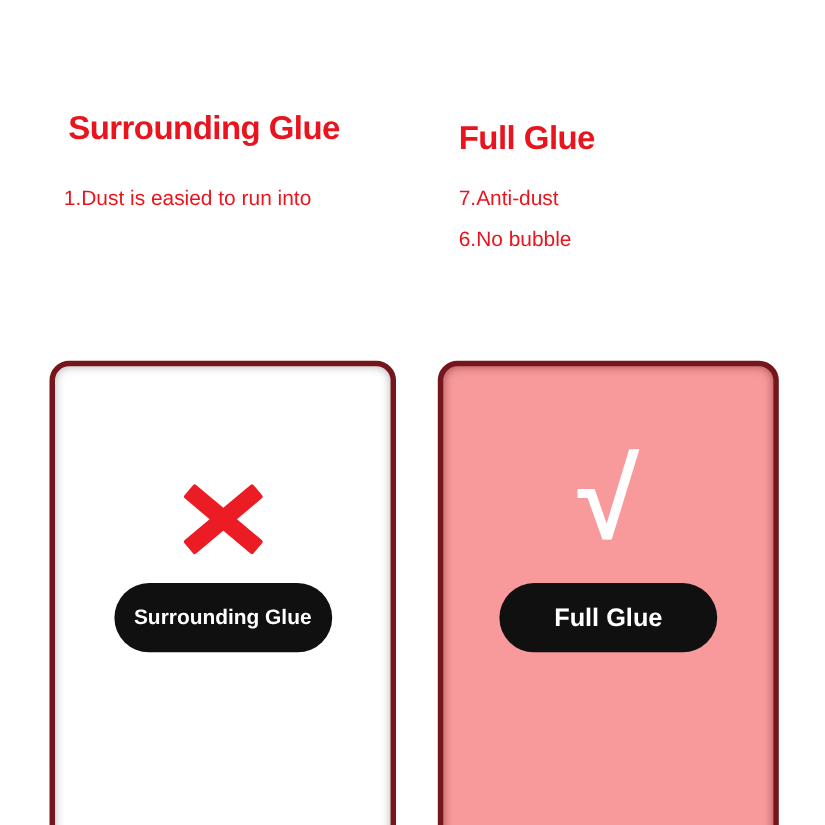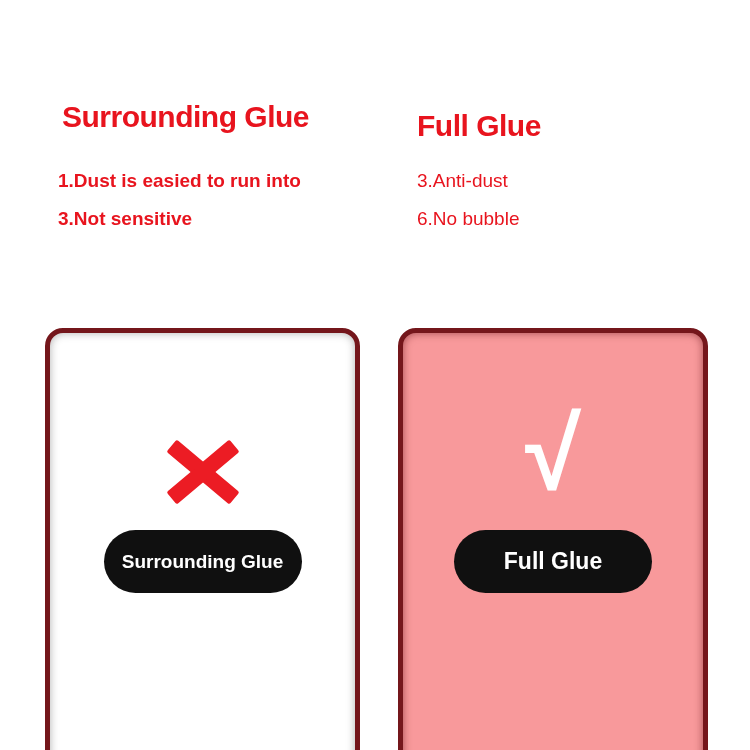--- a/index.html
+++ b/index.html
@@ -29,7 +29,7 @@
     font-size:19px;
     color:var(--accent-red,#e8141e);
   }
-  .list-left{left:58px;top:118px;font-weight:bold;}
+  .list-left{left:58px;top:118px;}
   .list-right{left:417px;top:118px;}
   .feature-list li{height:38px;line-height:38px;white-space:nowrap;}
   

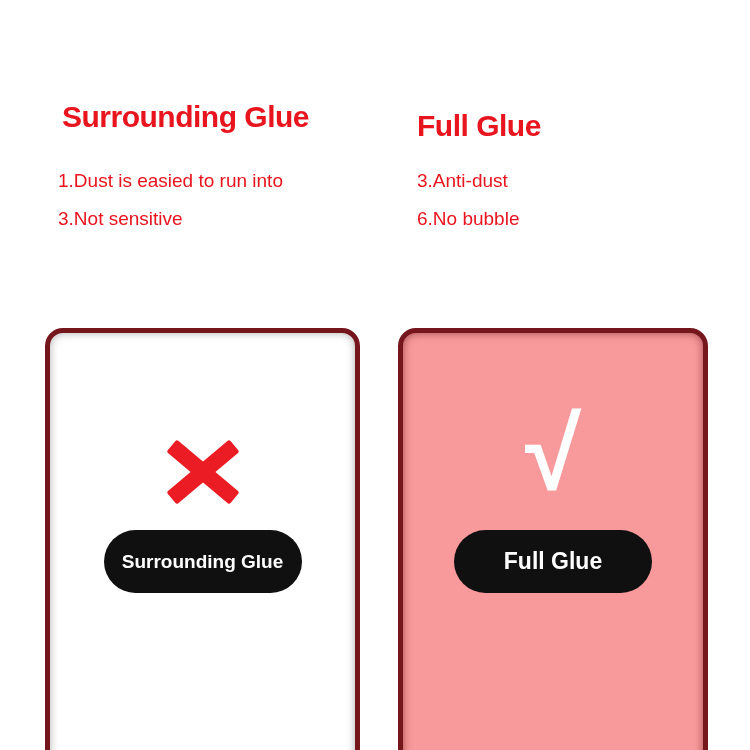--- a/index.html
+++ b/index.html
@@ -98,7 +98,7 @@
 
   <h1 class="title title-right">Full Glue</h1>
   <ul class="feature-list list-right">
-    <li>3.Anti-dust</li>
+    <li>7.Anti-dust</li>
     <li>6.No bubble</li>
   </ul>
 

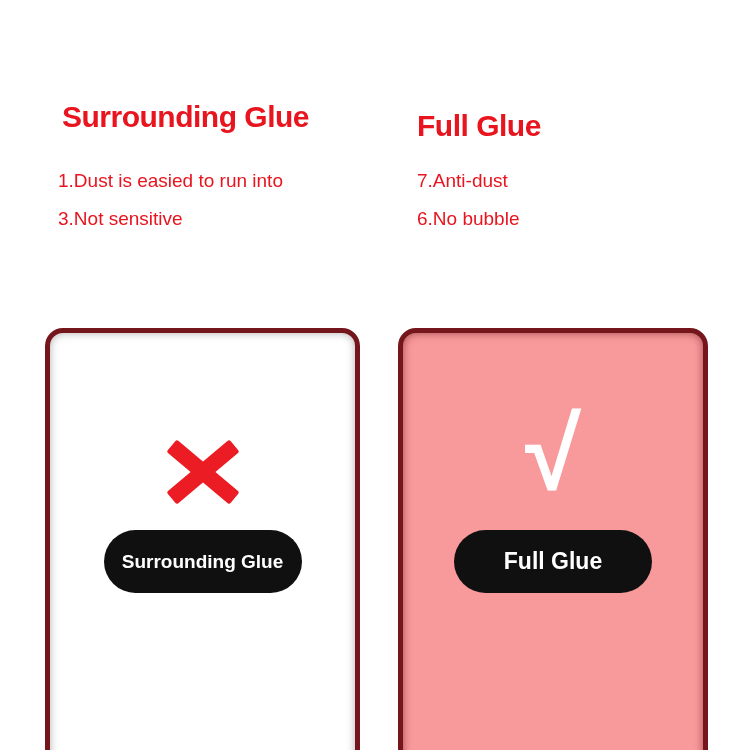--- a/index.html
+++ b/index.html
@@ -93,7 +93,6 @@
   <h1 class="title title-left">Surrounding Glue</h1>
   <ul class="feature-list list-left">
     <li>1.Dust is easied to run into</li>
-    <li>3.Not sensitive</li>
   </ul>
 
   <h1 class="title title-right">Full Glue</h1>

